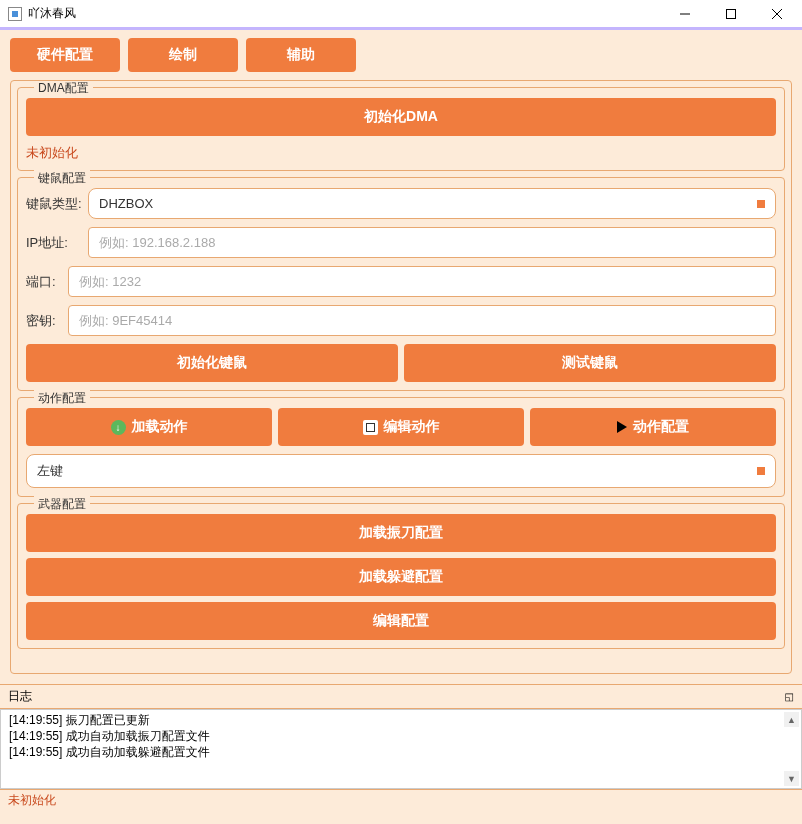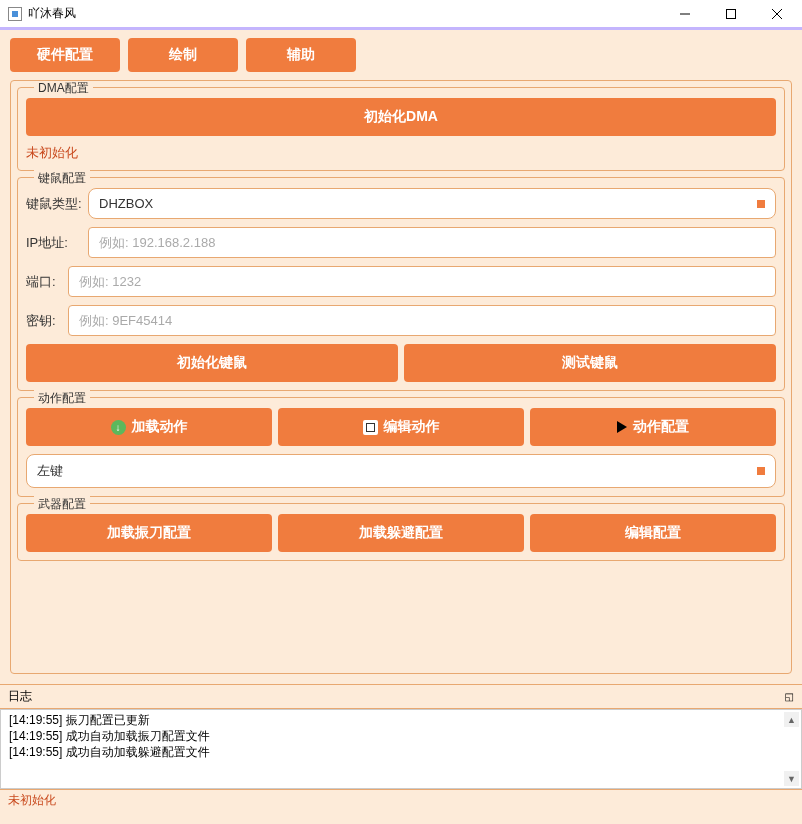--- a/index.html
+++ b/index.html
@@ -45,7 +45,7 @@
 .icon-square::after { content: ""; width: 7px; height: 7px; border: 1px solid #333; }
 .icon-play { width: 0; height: 0; border-left: 10px solid #000; border-top: 6px solid transparent; border-bottom: 6px solid transparent; }
 
-.weapon-btns { display: flex; flex-direction: row; gap: 6px; }
+.weapon-btns { display: flex; flex-direction: column; gap: 6px; }
 
 .log-header { background: #FDEBD9; border-top: 1px solid #E8A871; border-bottom: 1px solid #E8A871; padding: 3px 8px; font-size: 12px; display: flex; justify-content: space-between; align-items: center; }
 .log-dock { font-size: 10px; }

